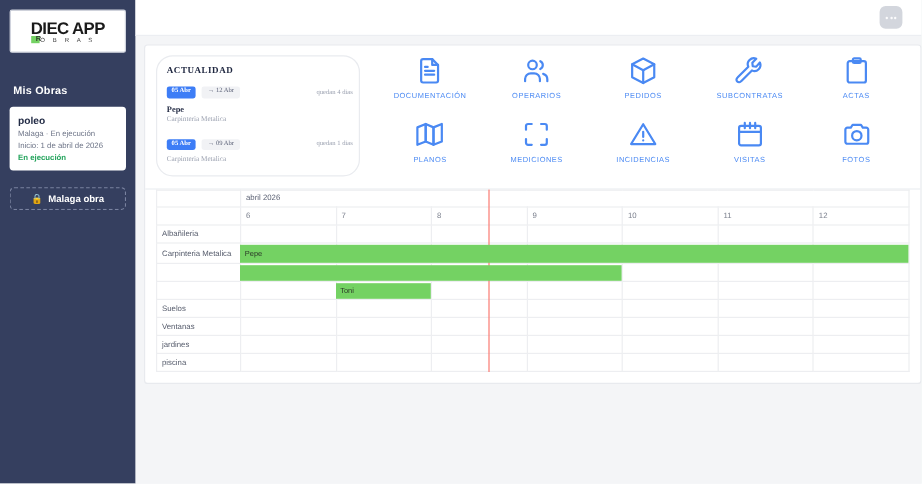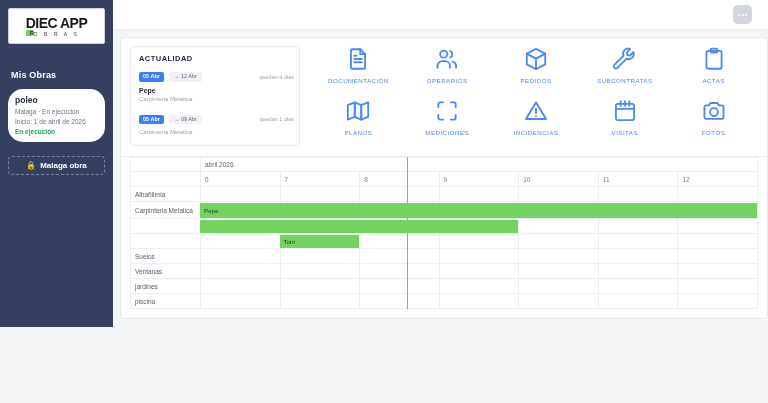--- a/index.html
+++ b/index.html
@@ -13,7 +13,7 @@
 
   
   .sidebar {
-    width: 113px; min-width: 113px; height: 327px;
+    width: 113px; min-width: 113px; height: 403px;
     background: #353f5f;
     padding: 8px 8px 0 8px;
     position: relative;

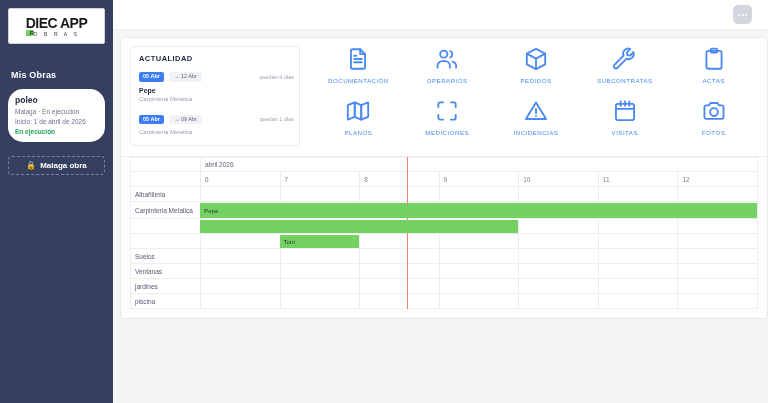--- a/index.html
+++ b/index.html
@@ -99,8 +99,9 @@
   
   .actualidad {
     width: 170px; min-width: 170px;
-    border: 1px solid #e9ebef; border-radius: 3px;
+    border: 1px solid #e9ebef; border-radius: 14px;
     padding: 7px 5px 8px 8px;
+    font-family: Liberation Serif, serif;
   }
   .act-title {
     font-size: 7.5px; font-weight: bold; color: #1f2740;

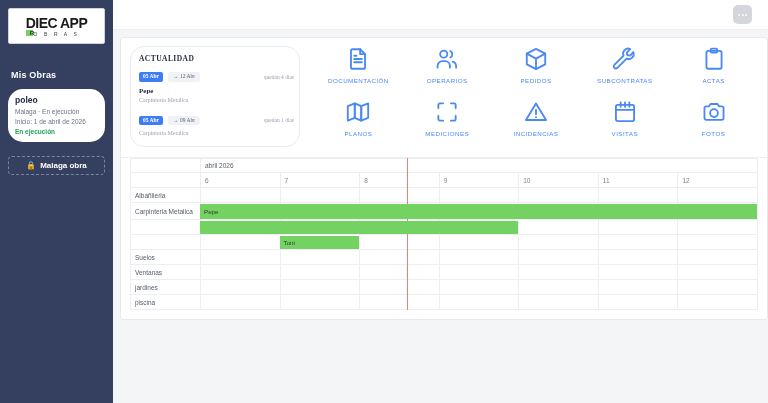--- a/index.html
+++ b/index.html
@@ -41,7 +41,7 @@
     margin: 0 0 9px 3px; letter-spacing: 0.2px;
   }
   .obra-card {
-    background: #ffffff; border-radius: 15px;
+    background: #ffffff; border-radius: 3px;
     padding: 6px 7px 7px 7px; margin-bottom: 14px;
   }
   .obra-name {

